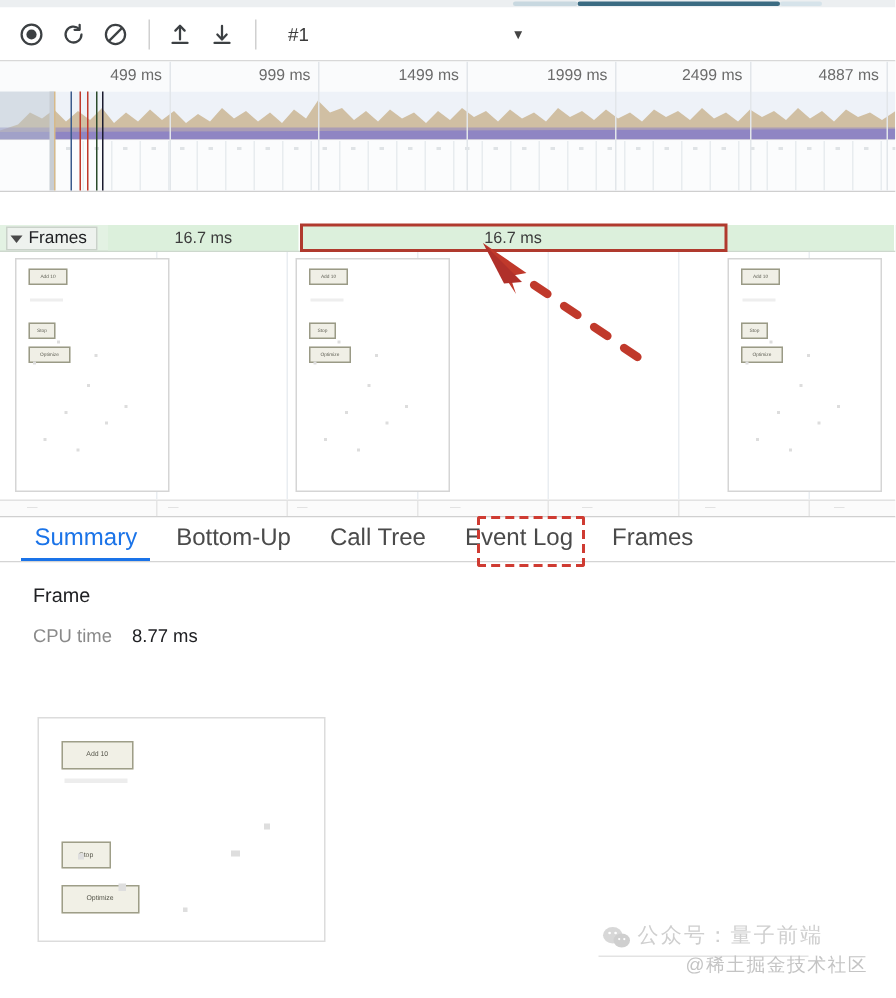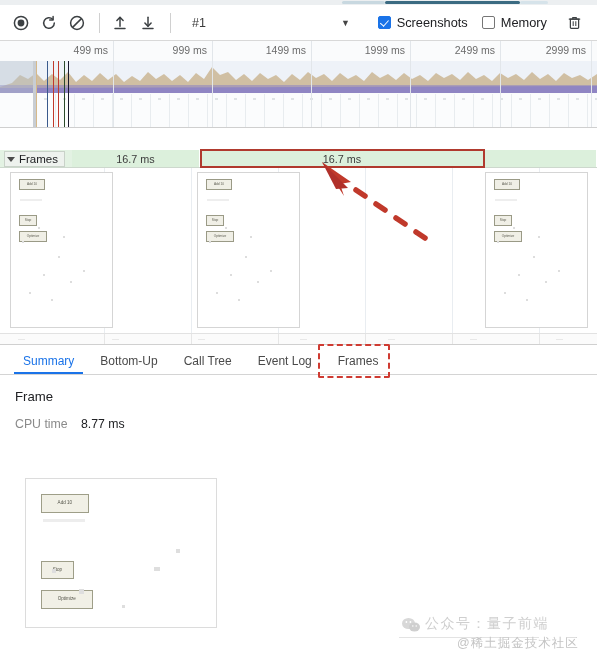--- a/index.html
+++ b/index.html
@@ -270,24 +270,6 @@
       <span style="font-size:9px;color:#444">▼</span>
     </div>
 
-    <div class="tb-right">
-      <div class="chk-wrap">
-        <span class="chk on"></span>
-        <span class="chk-label">Screenshots</span>
-      </div>
-      <div class="chk-wrap">
-        <span class="chk"></span>
-        <span class="chk-label">Memory</span>
-      </div>
-      <div class="tb-btn" style="margin-right:0">
-        <svg width="15" height="15" viewBox="0 0 16 16">
-          <path d="M3.6 4.3 h8.8 v9.1 a0.9 0.9 0 0 1 -0.9 0.9 h-7 a0.9 0.9 0 0 1 -0.9 -0.9 z" fill="none" stroke="#3c4043" stroke-width="1.3"></path>
-          <path d="M2.4 4.3 h11.2" stroke="#3c4043" stroke-width="1.3" stroke-linecap="round"></path>
-          <path d="M6.2 4.2 v-1.5 h3.6 v1.5" fill="none" stroke="#3c4043" stroke-width="1.3"></path>
-          <path d="M6.6 6.7 v5 M9.4 6.7 v5" stroke="#3c4043" stroke-width="1.1"></path>
-        </svg>
-      </div>
-    </div>
   </div>
 
   <div class="overview">

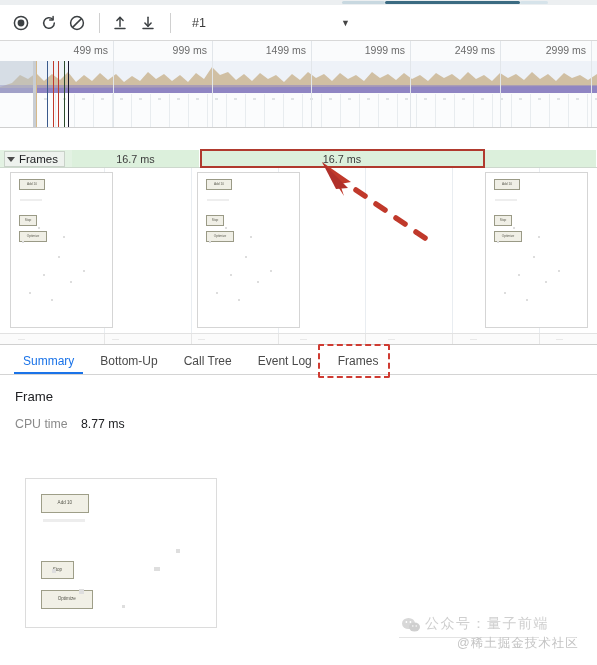--- a/index.html
+++ b/index.html
@@ -359,7 +359,7 @@
         <div class="ov-tick-lbl" style="left: 311px;">1499 ms</div>
         <div class="ov-tick-lbl" style="left: 410px;">1999 ms</div>
         <div class="ov-tick-lbl" style="left: 500px;">2499 ms</div>
-        <div class="ov-tick-lbl" style="left: 591px;">2999 ms</div>
+        <div class="ov-tick-lbl" style="left: 591px;">4887 ms</div>
       </div>
 
     <div class="marker" style="left:36px;background:#d6b98a"></div>

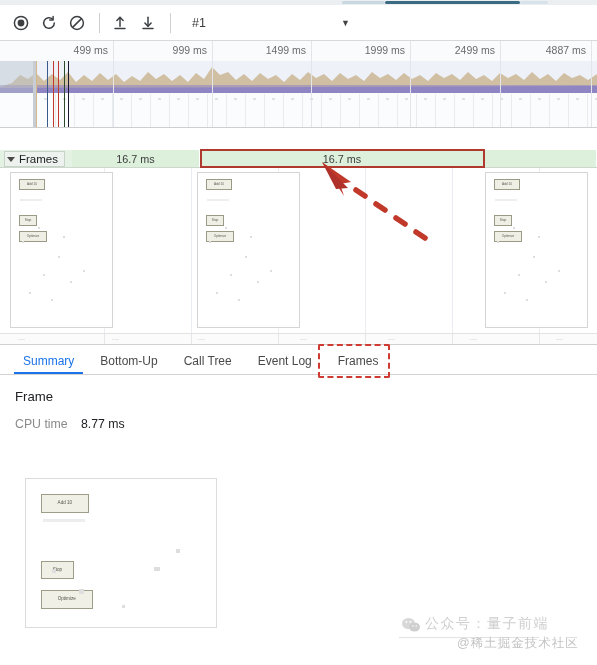--- a/index.html
+++ b/index.html
@@ -168,7 +168,7 @@
     display:flex; align-items:flex-end; padding-left:10px;
   }
   .tab {
-    font-size:12px; color:#4a4a4a; padding:0 13px 7px 13px;
+    font-size:16px; color:#4a4a4a; padding:0 13px 7px 13px;
     cursor:pointer; position:relative; line-height:1;
   }
   .tab.active { color:#1a73e8; }

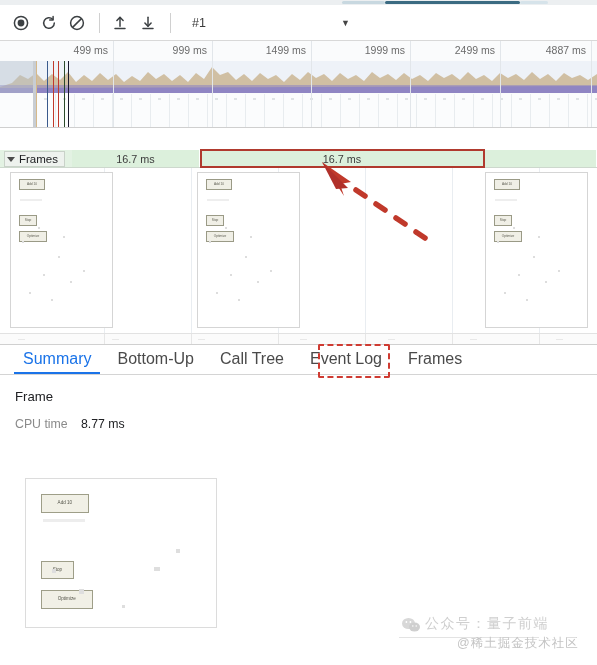--- a/index.html
+++ b/index.html
@@ -179,7 +179,7 @@
   
   .summary {
     position:absolute; left:0; top:375px; width:597px; height:290px;
-    background:#ffffff; padding:14px 0 0 15px;
+    background:#ffffff; padding:14px 0 0 22px;
   }
   .sum-title { font-size:13.2px; color:#202124; margin-bottom:13px; }
   .sum-row { display:flex; align-items:baseline; margin-bottom:11px; font-size:12.3px; }

